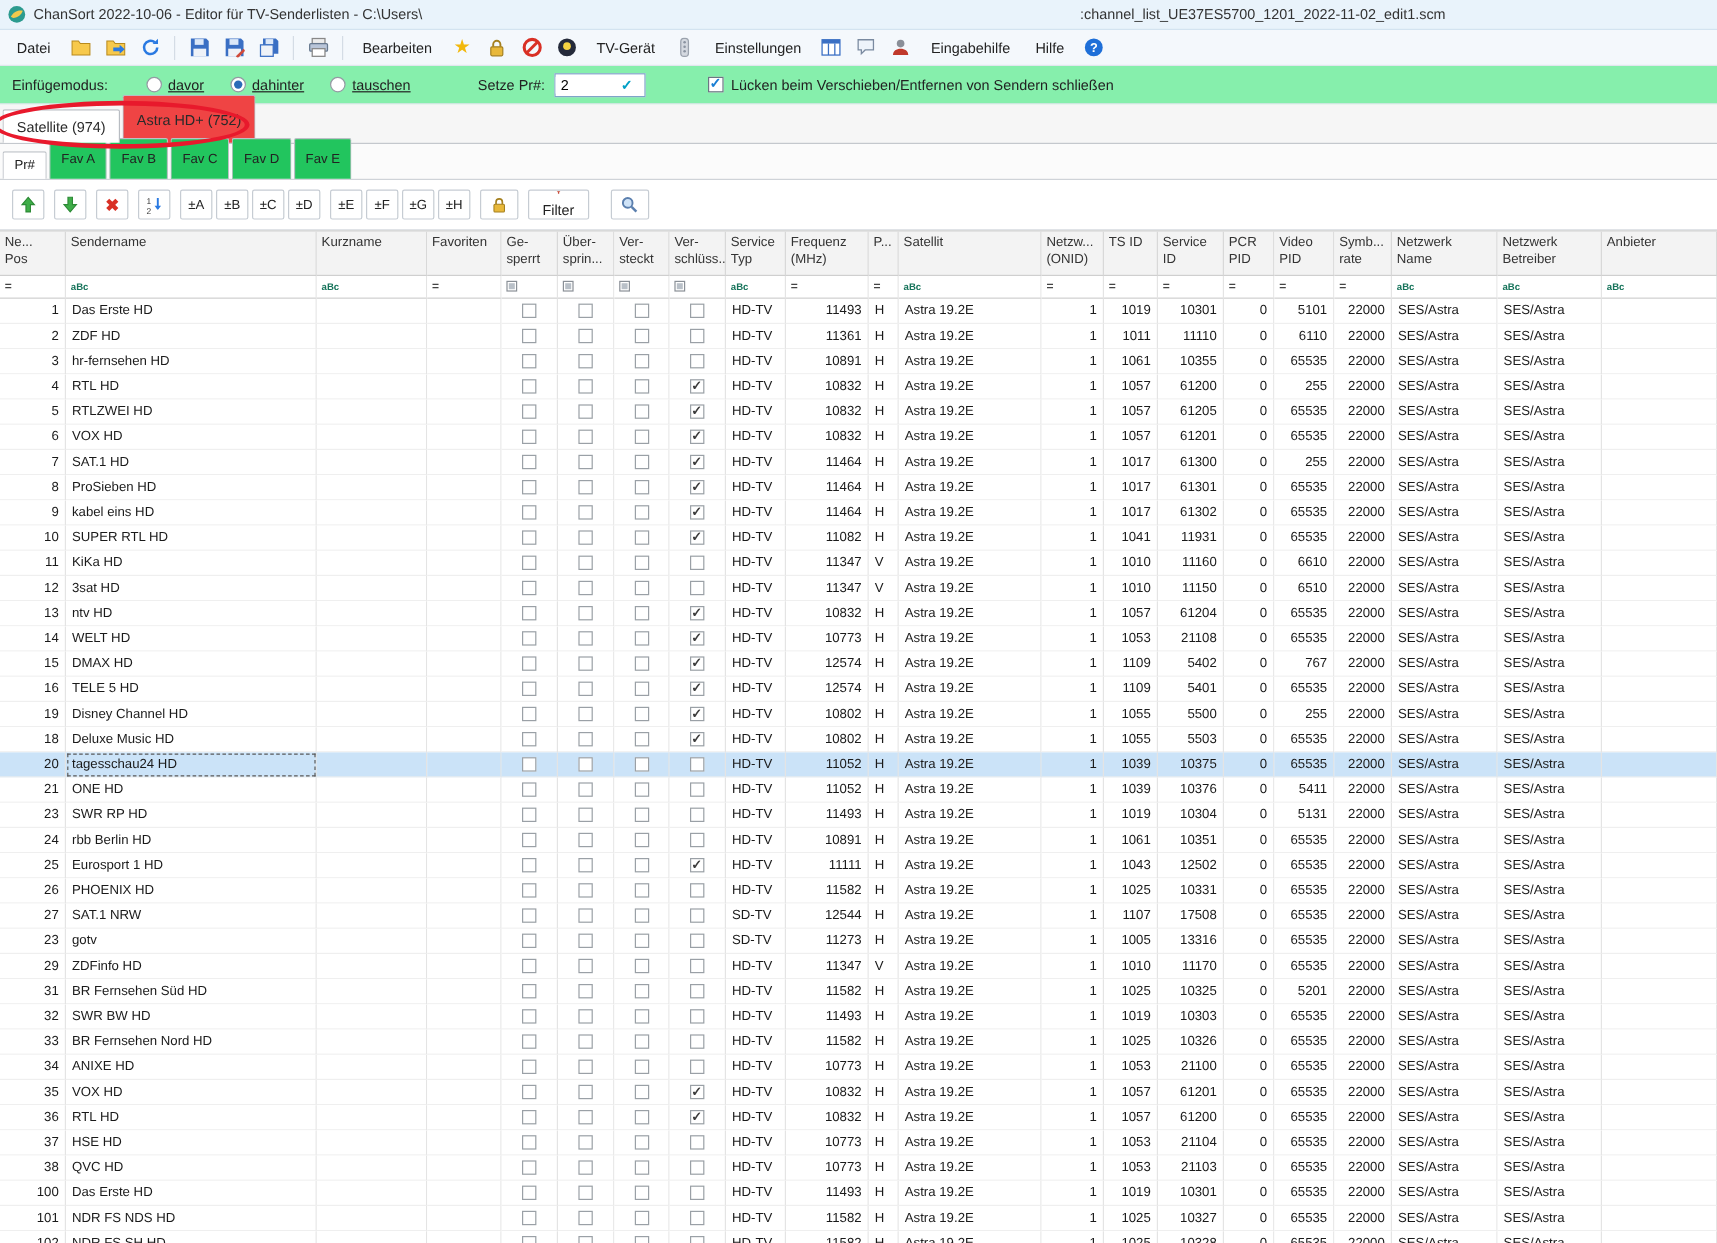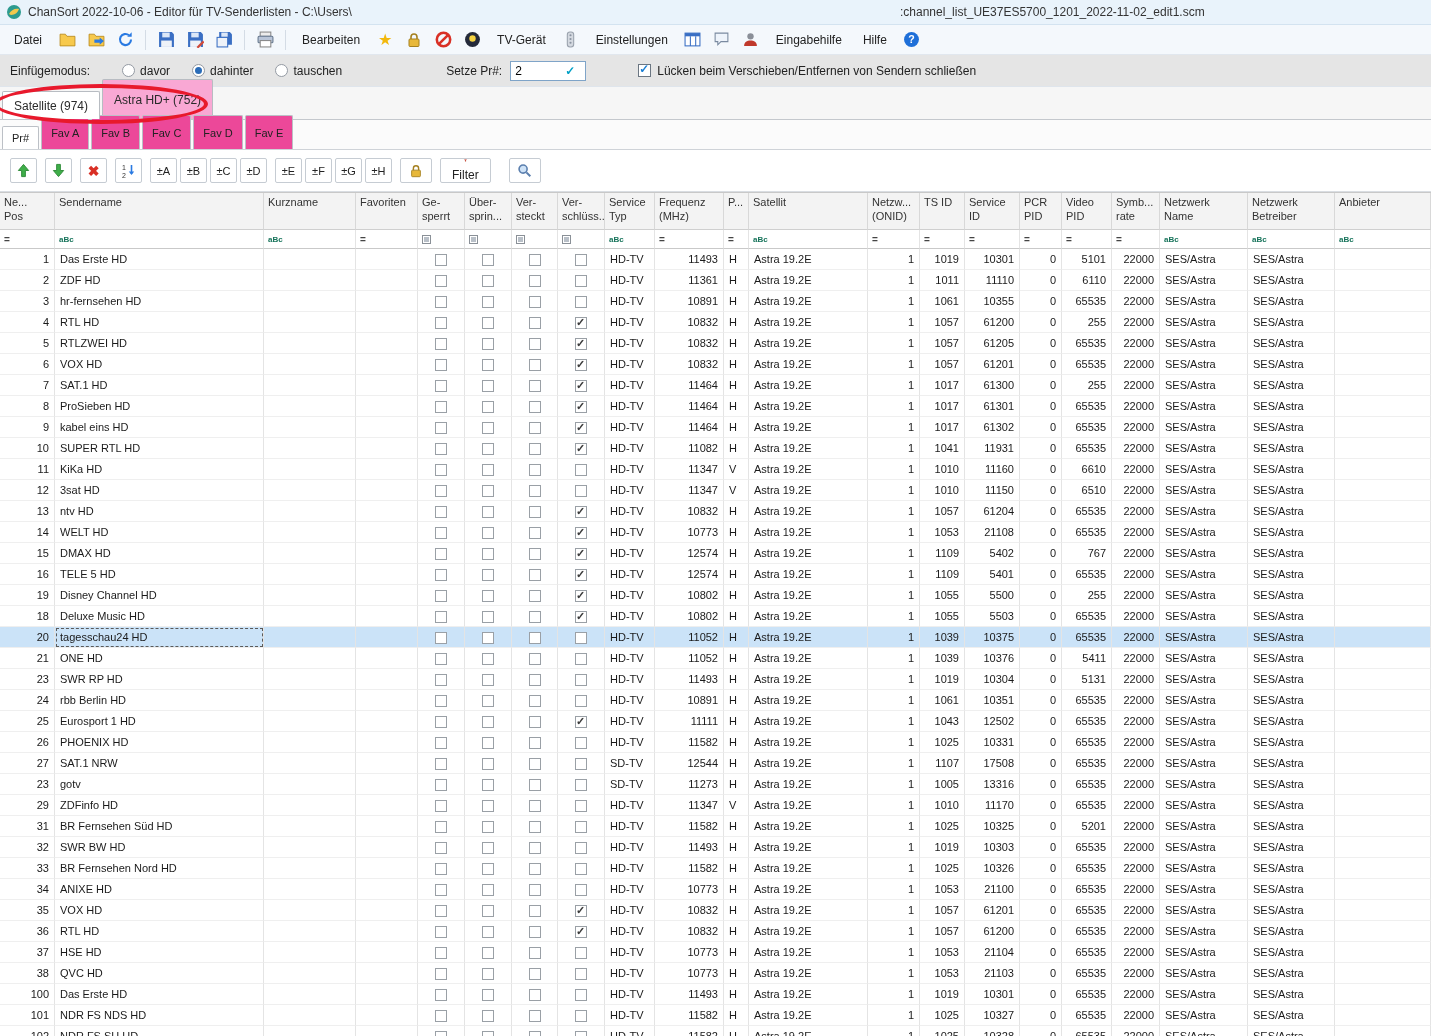--- a/index.html
+++ b/index.html
@@ -20,7 +20,7 @@
   .sep{width:1px;height:20px;background:#d4dce5;margin:0 3px;}
   .star-glyph{color:#f2b80c;font-size:16px;line-height:16px;}
   
-  .optionsrow{height:32px;background:#e5e5e5;border-bottom:1px solid #dfe5ec;display:flex;align-items:center;padding:0 10px;font-size:12px;}
+  .optionsrow{height:32px;background:#86efac;border-bottom:1px solid #dfe5ec;display:flex;align-items:center;padding:0 10px;font-size:12px;}
   .radio{width:13px;height:13px;border:1px solid #949aa3;border-radius:50%;background:#fff;display:inline-block;margin-right:5px;position:relative;vertical-align:-2px;}
   .radio.sel::after{content:"";position:absolute;left:2px;top:2px;width:7px;height:7px;border-radius:50%;background:#2b6cb8;}
   .radiolbl{margin-right:22px;display:flex;align-items:center;}

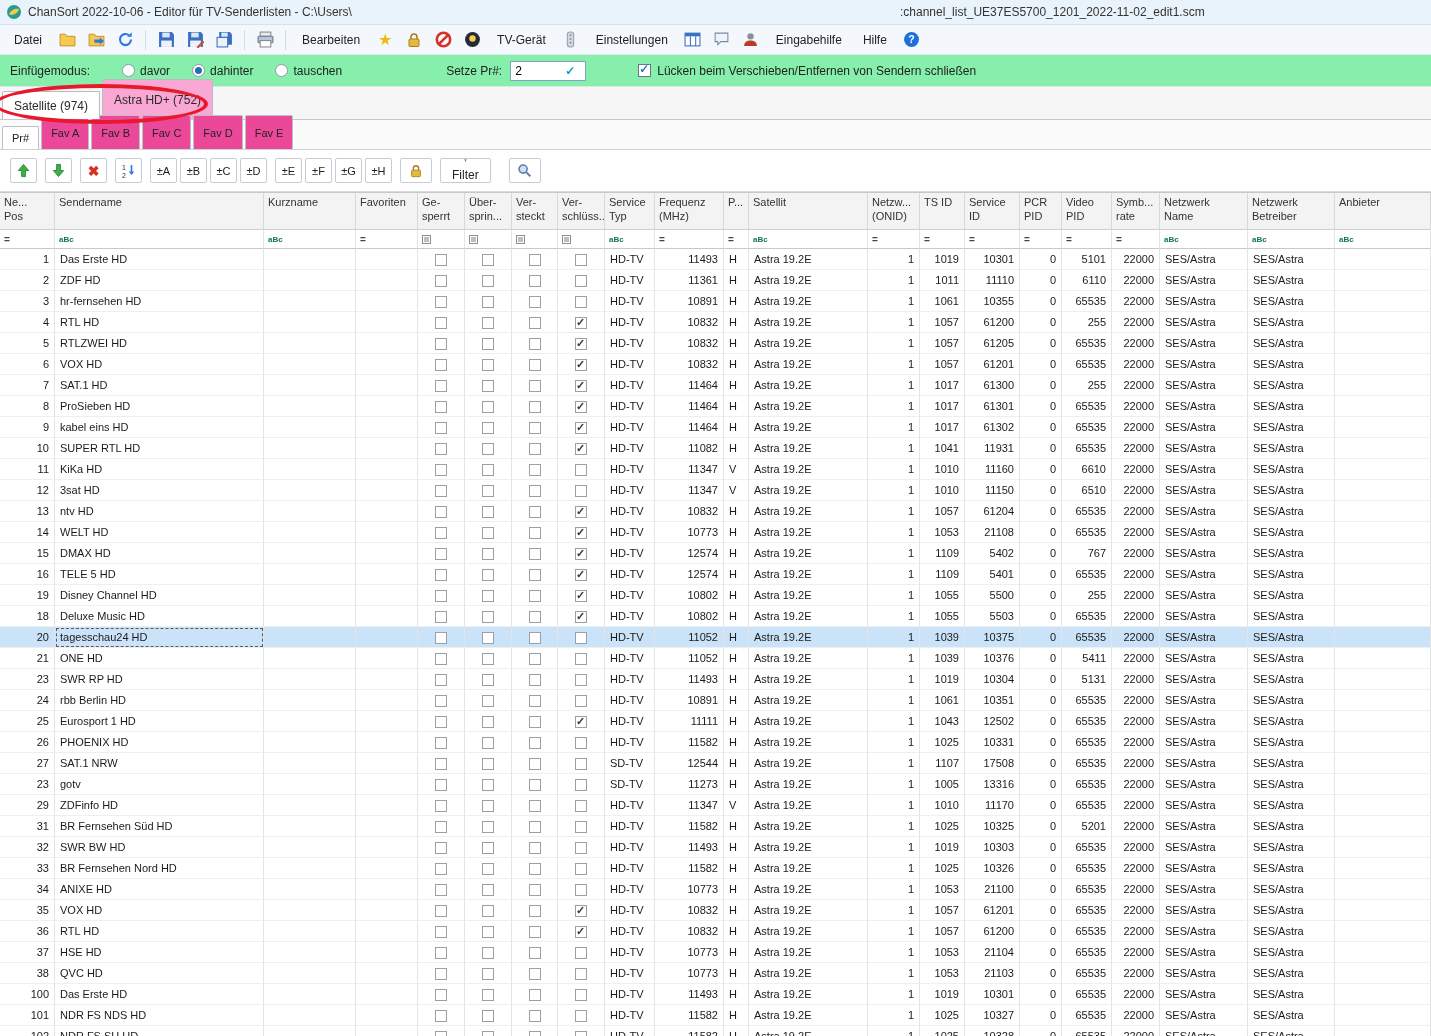--- a/index.html
+++ b/index.html
@@ -23,7 +23,7 @@
   .optionsrow{height:32px;background:#86efac;border-bottom:1px solid #dfe5ec;display:flex;align-items:center;padding:0 10px;font-size:12px;}
   .radio{width:13px;height:13px;border:1px solid #949aa3;border-radius:50%;background:#fff;display:inline-block;margin-right:5px;position:relative;vertical-align:-2px;}
   .radio.sel::after{content:"";position:absolute;left:2px;top:2px;width:7px;height:7px;border-radius:50%;background:#2b6cb8;}
-  .radiolbl{margin-right:22px;display:flex;align-items:center;}
+  .radiolbl{margin-right:22px;display:flex;align-items:center;text-decoration:underline;}
   .prbox{width:76px;height:20px;border:1px solid #7fa4c8;background:#fff;display:flex;align-items:center;margin-left:8px;}
   .prbox input{border:0;outline:none;width:54px;font-size:12px;padding:0 4px;font-family:"Liberation Sans",sans-serif;}
   .prcheck{color:#00a0c6;font-weight:bold;font-size:12px;margin-right:3px;}

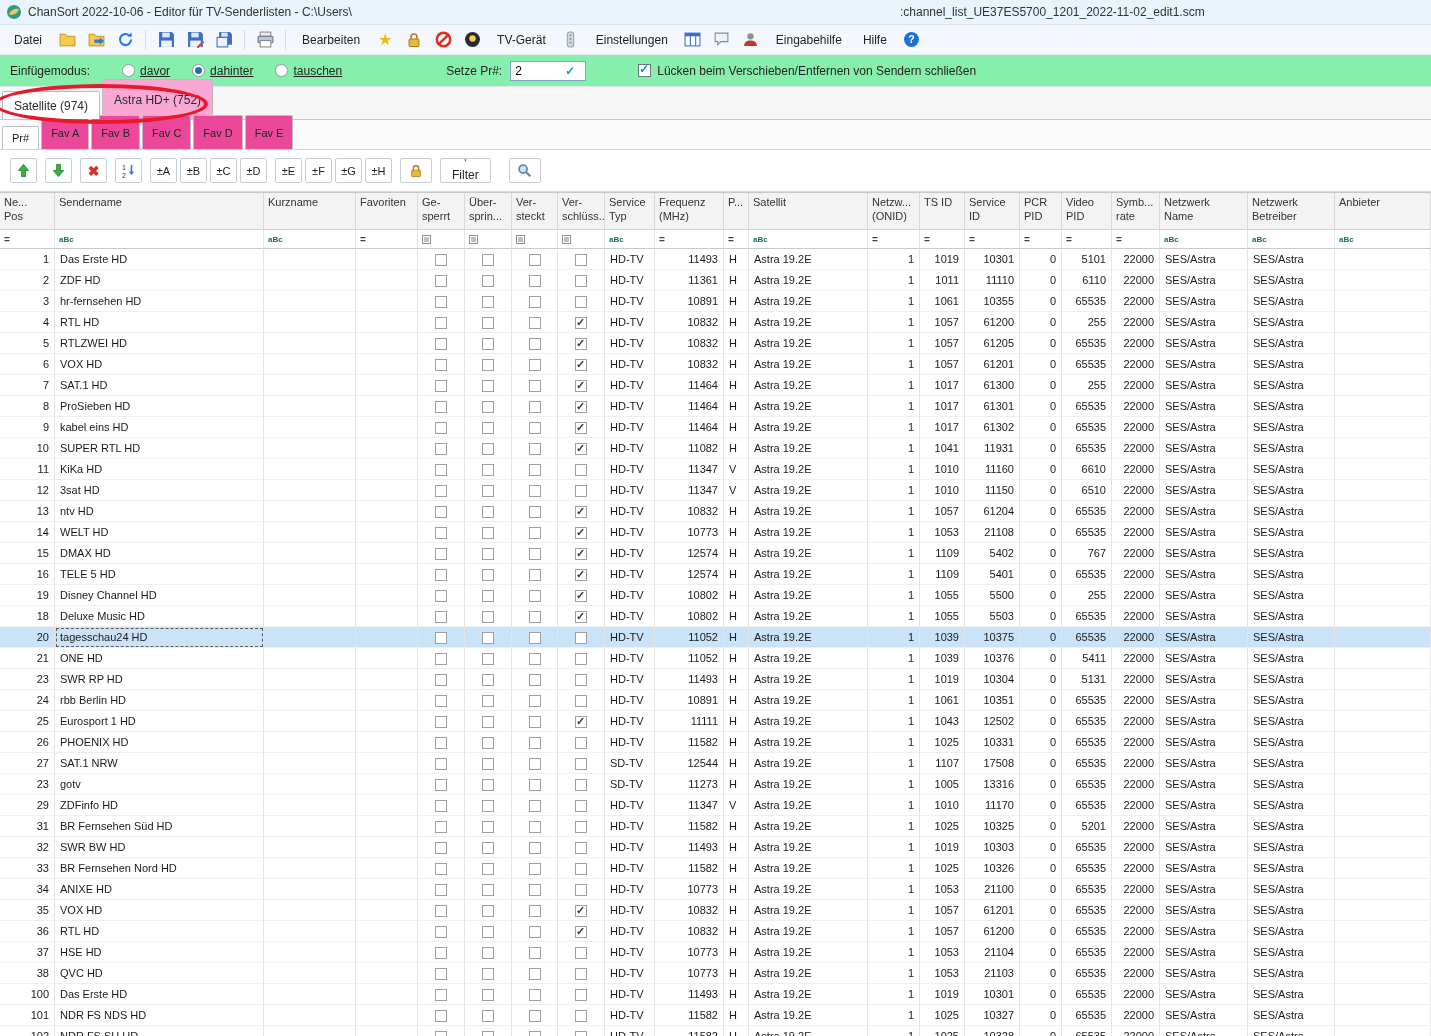--- a/index.html
+++ b/index.html
@@ -213,7 +213,7 @@
     <span class="radio" data-name="radio-tauschen-circle"></span>
     <span data-name="radio-tauschen-label">tauschen</span>
   </span>
-  <span style="margin-left:82px;" data-name="setze-pr-label">Setze Pr#:</span>
+  <span style="margin-left:34px;" data-name="setze-pr-label">Setze Pr#:</span>
   <span class="prbox" data-name="setze-pr-inputbox">
     <input data-name="setze-pr-input" value="2" style="">
     <span class="prcheck" data-name="apply-check-icon">✓</span>

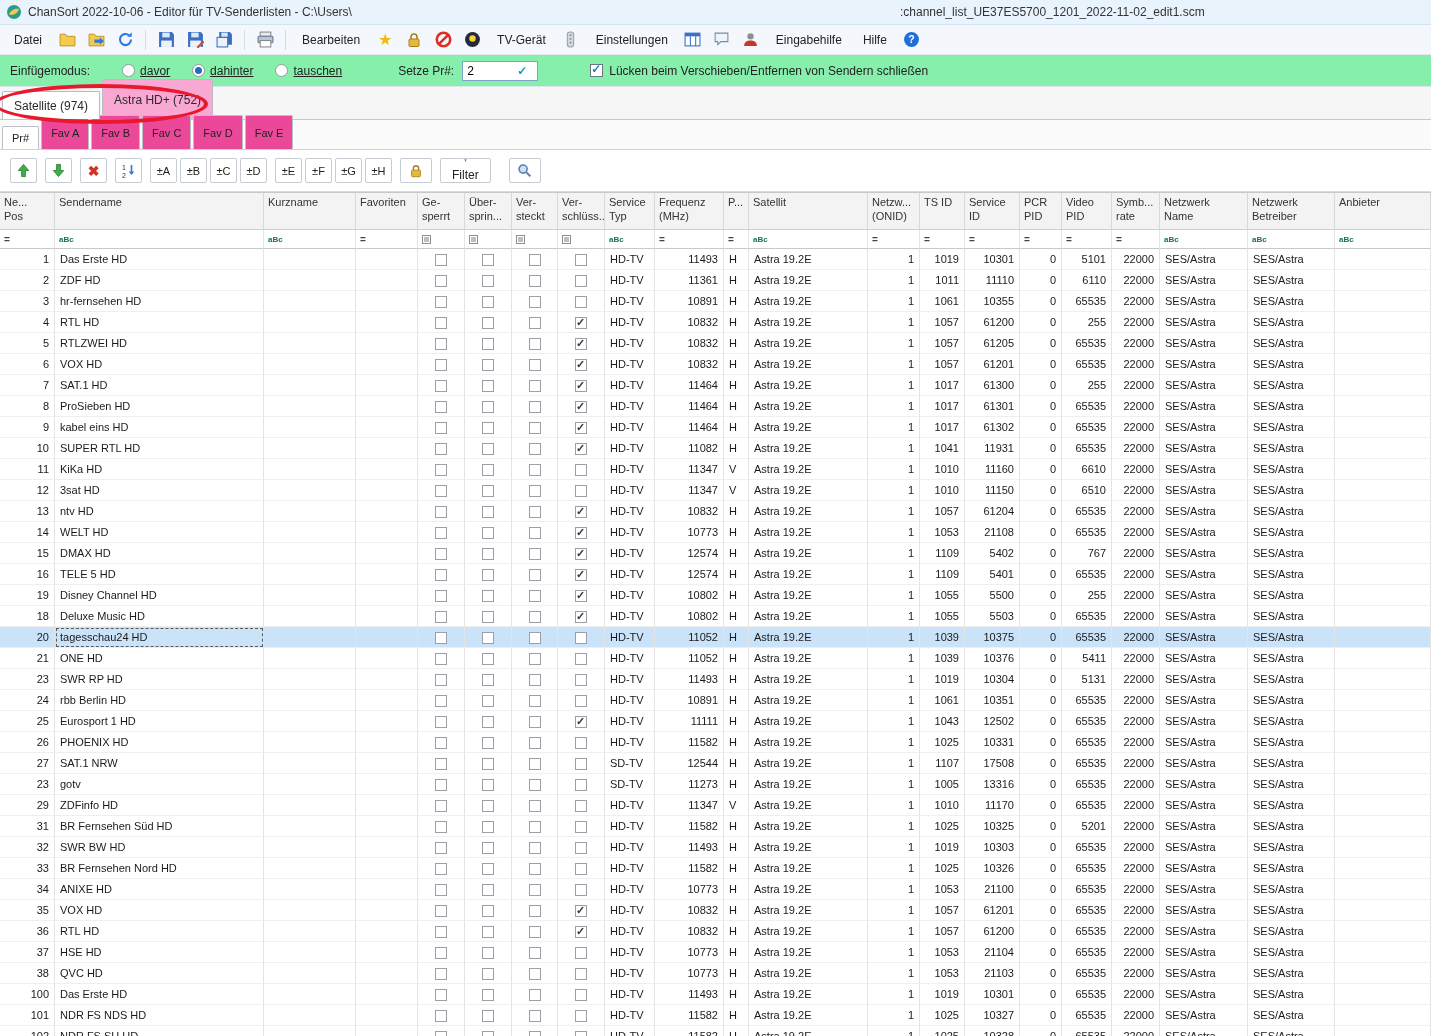--- a/index.html
+++ b/index.html
@@ -31,7 +31,7 @@
   .cbox.on::after{content:"✓";position:absolute;left:0;top:-3px;font-size:12px;font-weight:bold;color:#1a7fd4;}
   
   .tabstrip{height:33px;background:#f6f6f6;border-bottom:1px solid #c4c8cd;display:flex;align-items:flex-end;padding:0 2px;}
-  .tab{height:40px;padding:0 11px;display:flex;align-items:center;font-size:12px;border:1px solid #b8bcc2;border-bottom:none;background:#f9a8d4;color:#2a2a2a;margin-right:2px;border-radius:2px 2px 0 0;}
+  .tab{height:40px;padding:0 11px;display:flex;align-items:center;font-size:12px;border:1px solid #b8bcc2;border-bottom:none;background:#ef4444;color:#2a2a2a;margin-right:2px;border-radius:2px 2px 0 0;}
   .tab.active{background:#fff;height:28px;position:relative;z-index:2;justify-content:flex-end;}
   
   .favstrip{height:30px;background:#fbfbfb;border-bottom:1px solid #cfd3d8;display:flex;align-items:flex-end;padding:0 2px;}

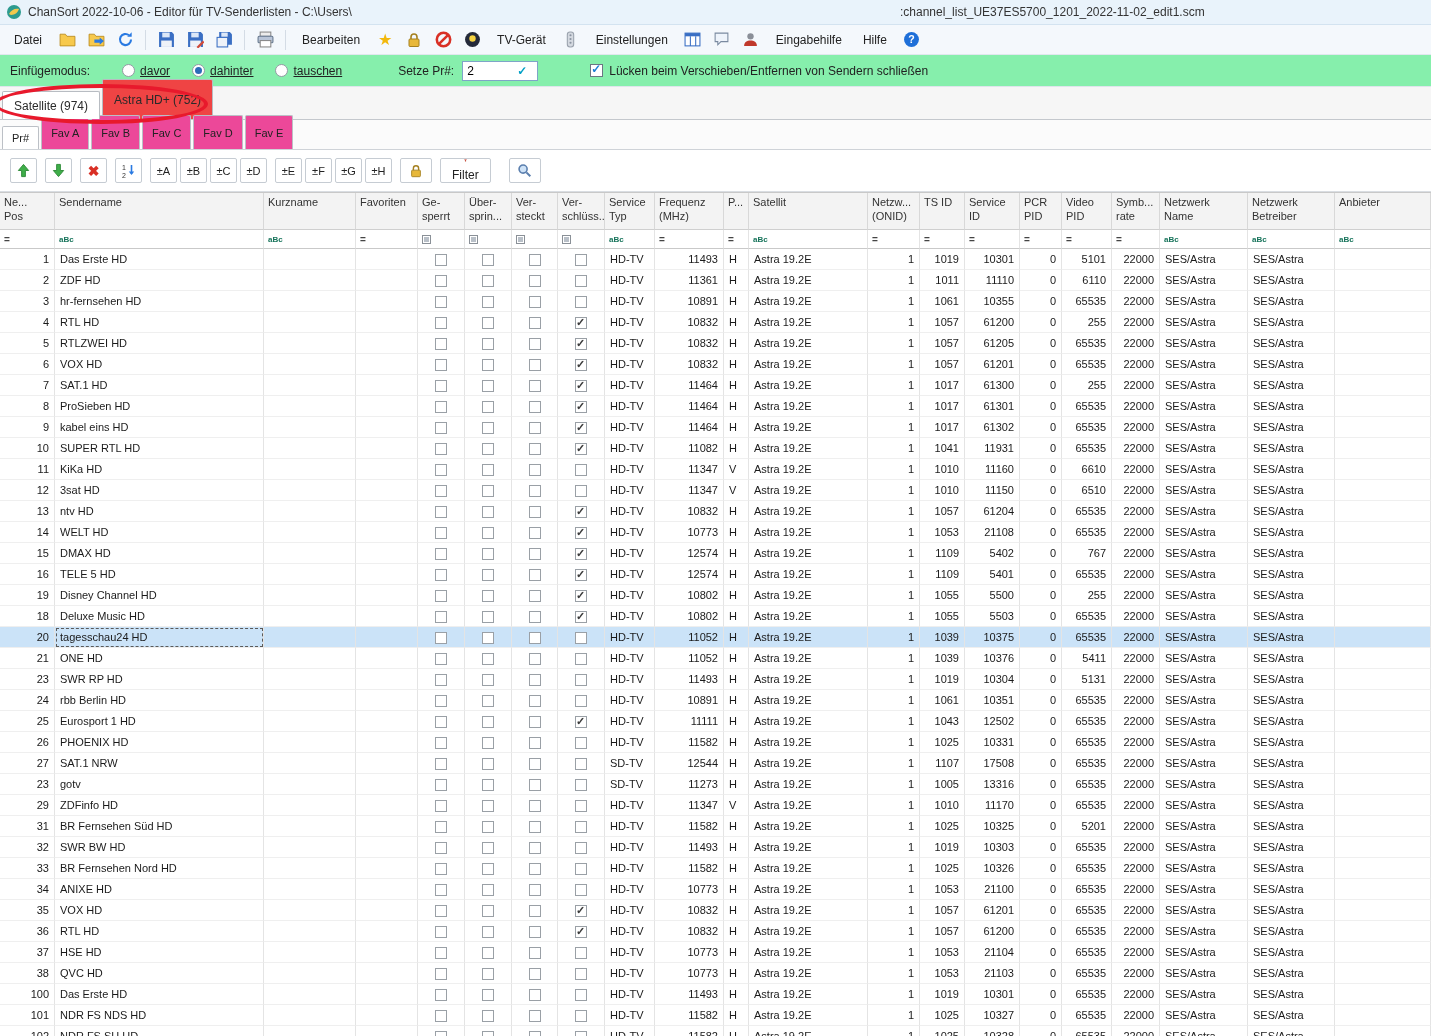--- a/index.html
+++ b/index.html
@@ -35,7 +35,7 @@
   .tab.active{background:#fff;height:28px;position:relative;z-index:2;justify-content:flex-end;}
   
   .favstrip{height:30px;background:#fbfbfb;border-bottom:1px solid #cfd3d8;display:flex;align-items:flex-end;padding:0 2px;}
-  .favtab{height:34px;padding:0 9px;display:flex;align-items:center;font-size:11px;border:1px solid #bcc0c6;border-bottom:none;background:#ec4899;margin-right:2px;border-radius:2px 2px 0 0;}
+  .favtab{height:34px;padding:0 9px;display:flex;align-items:center;font-size:11px;border:1px solid #bcc0c6;border-bottom:none;background:#22c55e;margin-right:2px;border-radius:2px 2px 0 0;}
   .favtab.active{background:#fff;height:23px;}
   
   .edittoolbar{height:42px;background:#fff;border-bottom:1px solid #d9dde2;display:flex;align-items:center;padding:0 10px;gap:8px;}

